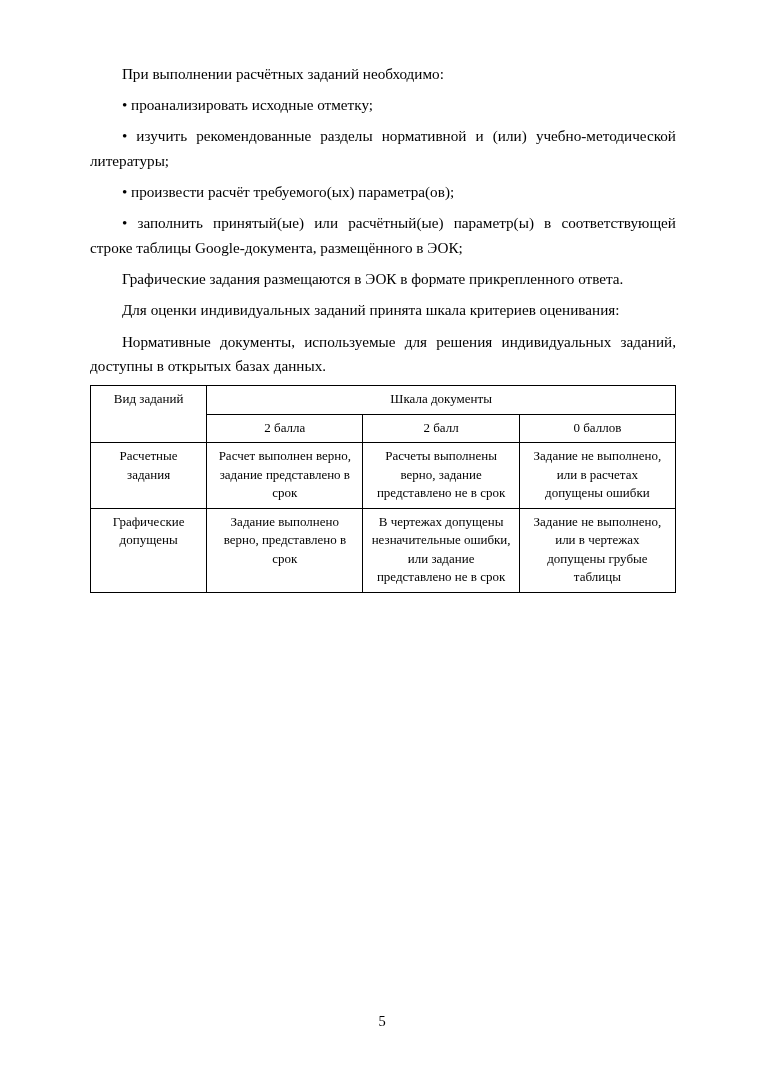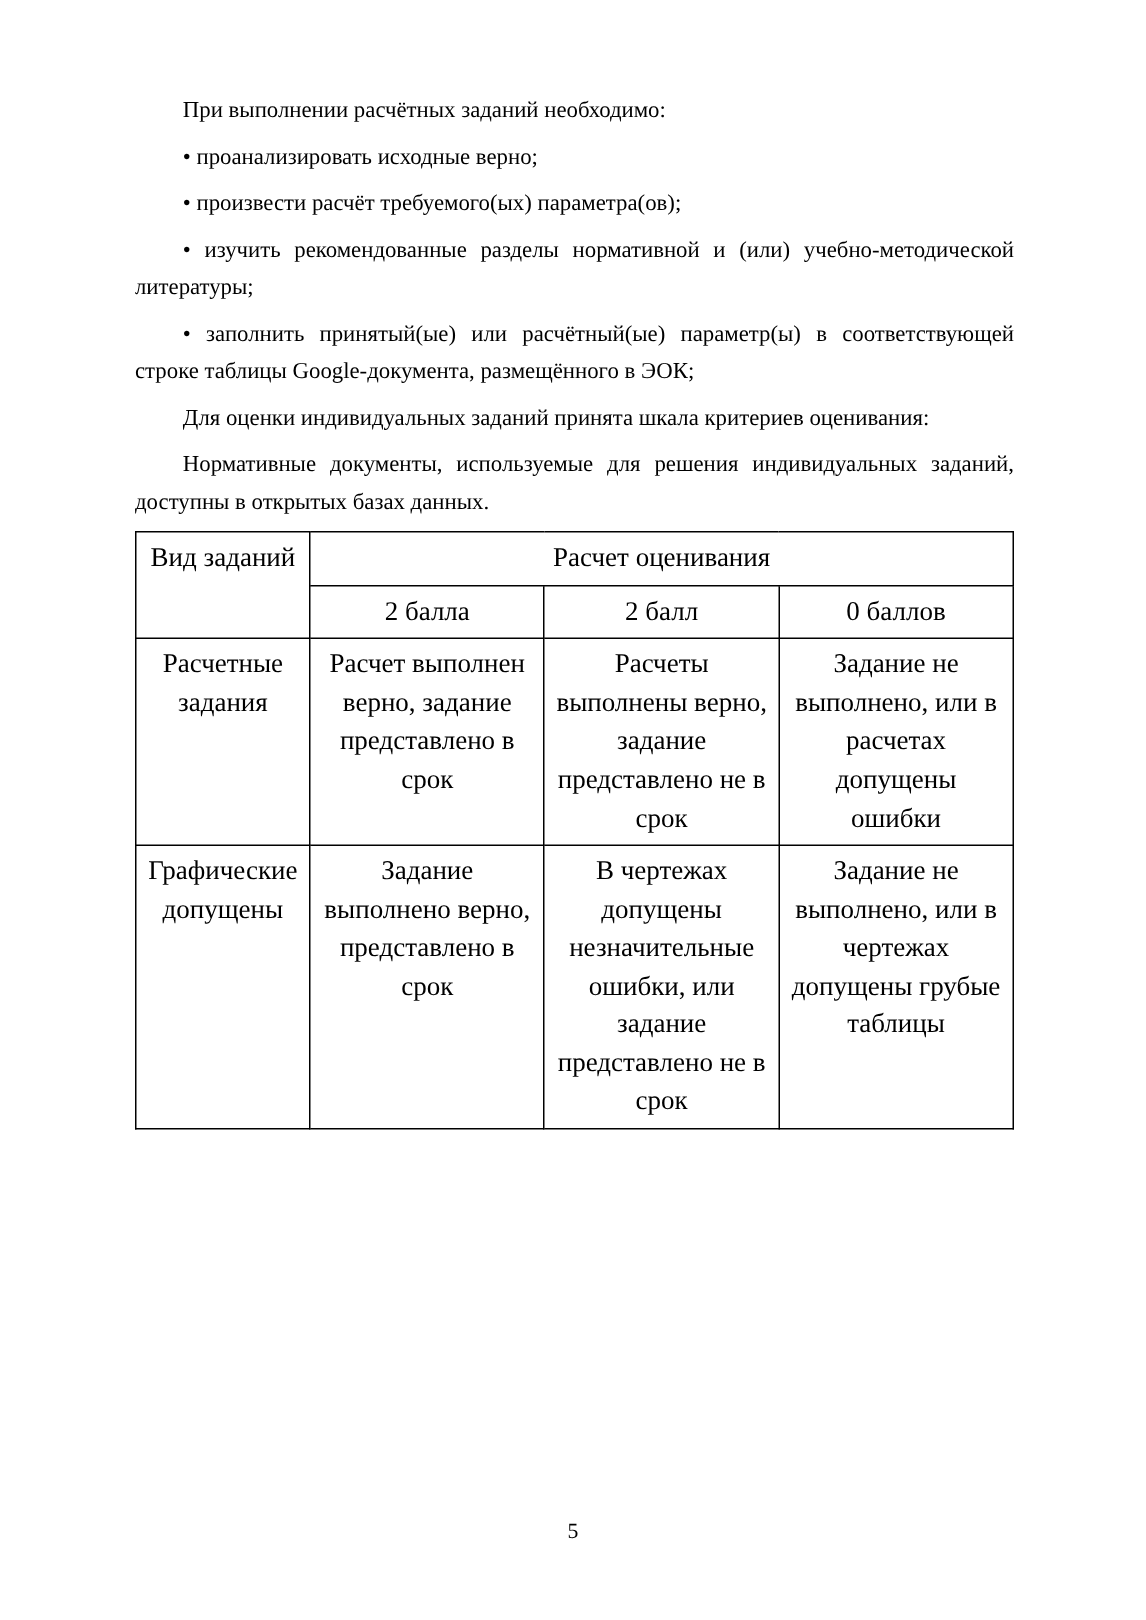--- a/index.html
+++ b/index.html
@@ -71,7 +71,7 @@
 <div class="page">
 
   <p class="para">При выполнении расчётных заданий необходимо:</p>
-  <p class="para bullet">• проанализировать исходные верно;</p>
+  <p class="para bullet">• проанализировать исходные отметку;</p>
   <p class="para bullet">• произвести расчёт требуемого(ых) параметра(ов);</p>
   <p class="para bullet">• изучить рекомендованные разделы нормативной и (или) учебно-методической литературы;</p>
   <p class="para bullet">• заполнить принятый(ые) или расчётный(ые) параметр(ы) в соответствующей строке таблицы Google-документа, размещённого в ЭОК;</p>

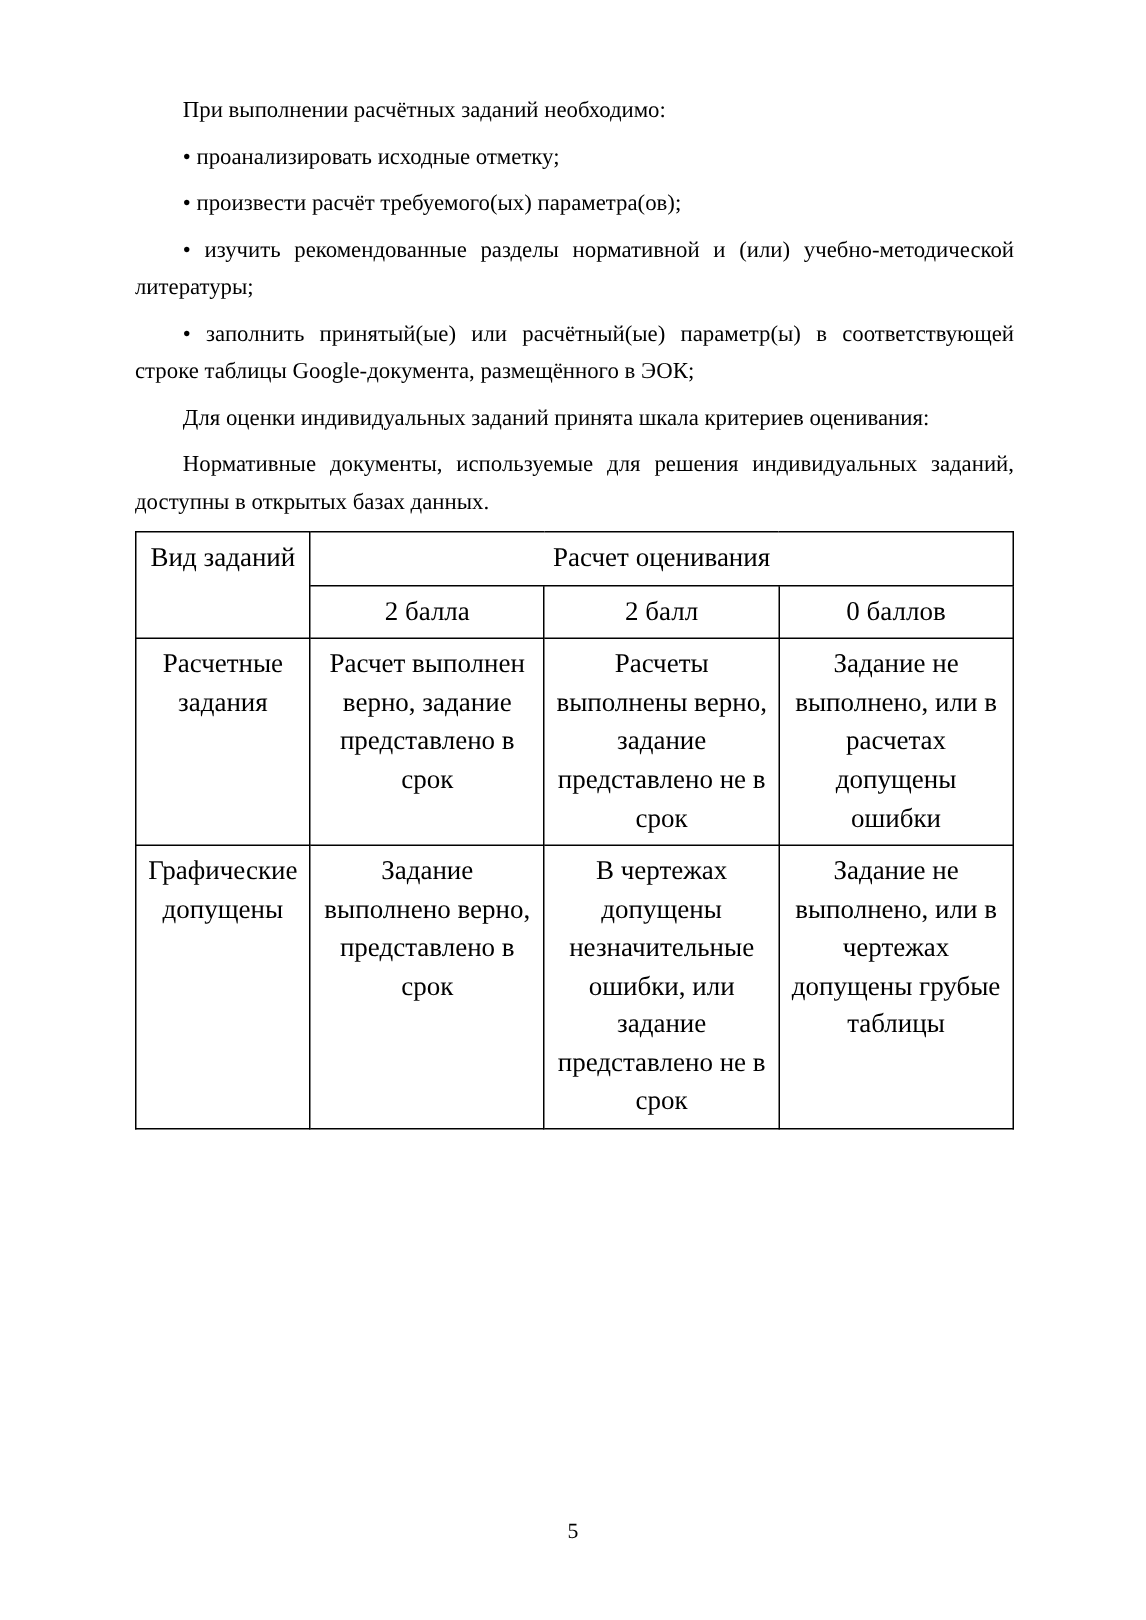--- a/index.html
+++ b/index.html
@@ -72,8 +72,8 @@
 
   <p class="para">При выполнении расчётных заданий необходимо:</p>
   <p class="para bullet">• проанализировать исходные отметку;</p>
+  <p class="para bullet">• изучить рекомендованные разделы нормативной и (или) учебно-методической литературы;</p>
   <p class="para bullet">• произвести расчёт требуемого(ых) параметра(ов);</p>
-  <p class="para bullet">• изучить рекомендованные разделы нормативной и (или) учебно-методической литературы;</p>
   <p class="para bullet">• заполнить принятый(ые) или расчётный(ые) параметр(ы) в соответствующей строке таблицы Google-документа, размещённого в ЭОК;</p>
   <p class="para">Для оценки индивидуальных заданий принята шкала критериев оценивания:</p>
   <p class="para">Нормативные документы, используемые для решения индивидуальных заданий, доступны в открытых базах данных.</p>

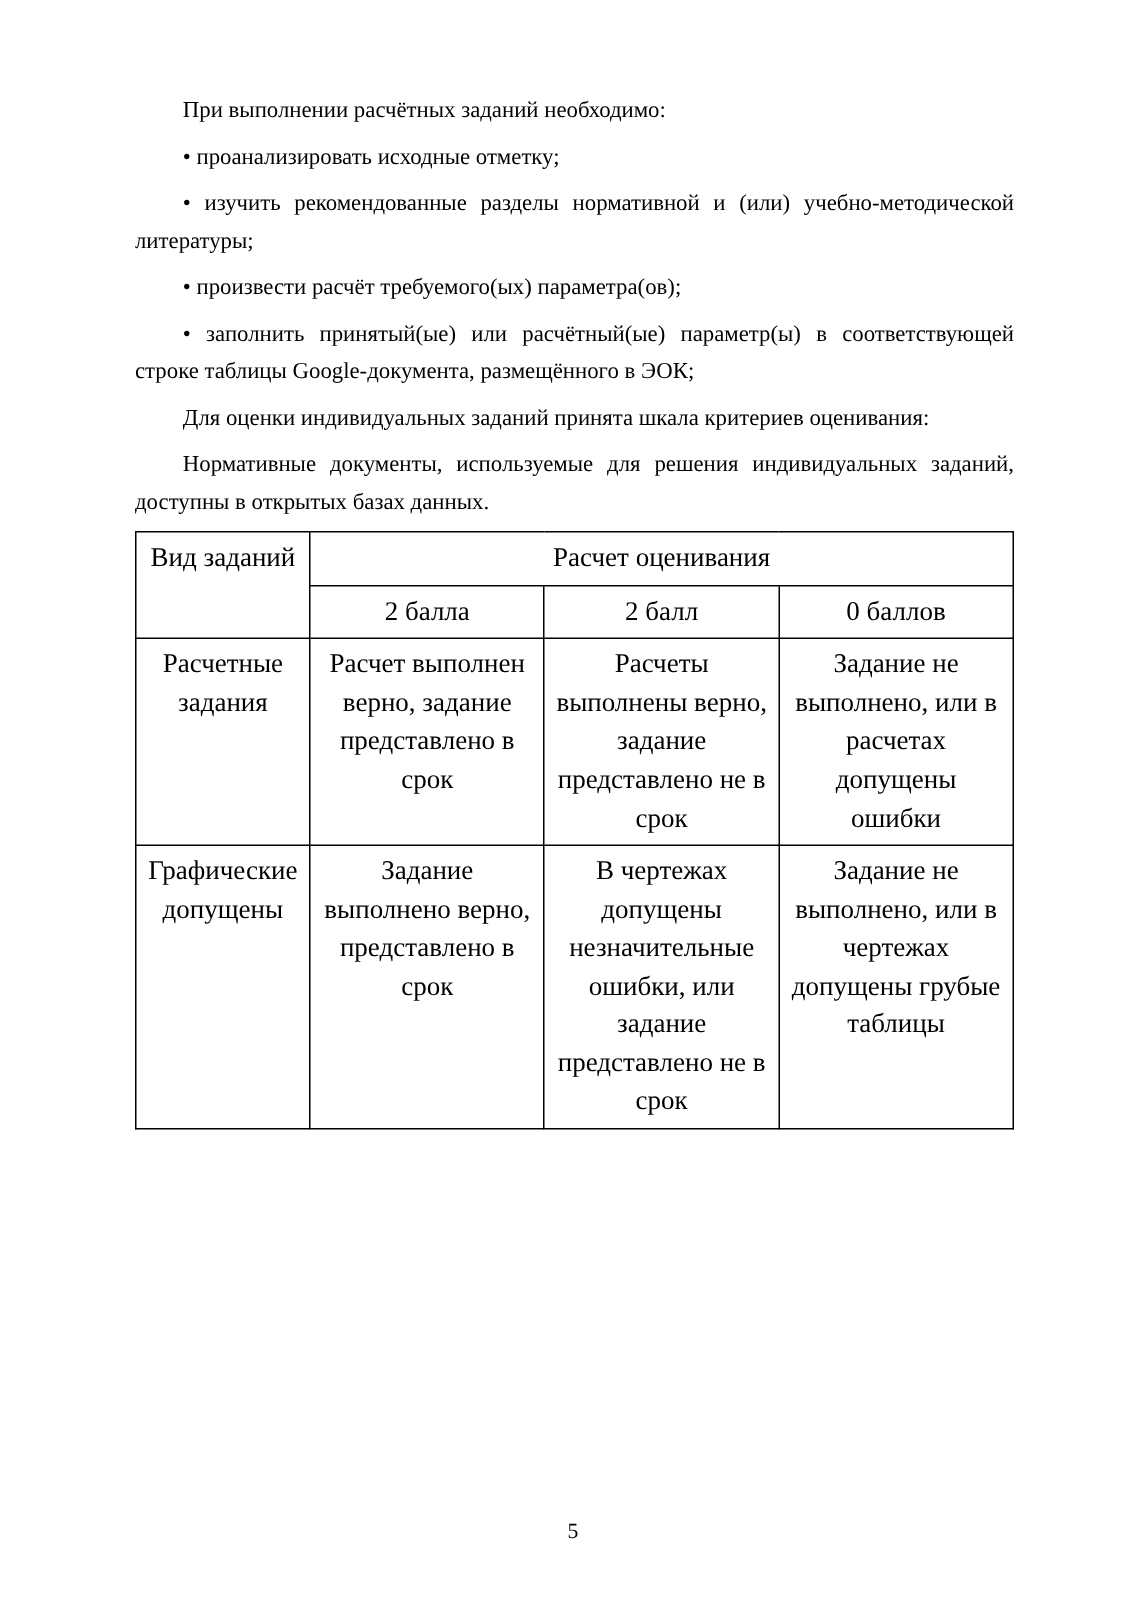--- a/index.html
+++ b/index.html
@@ -75,6 +75,7 @@
   <p class="para bullet">• изучить рекомендованные разделы нормативной и (или) учебно-методической литературы;</p>
   <p class="para bullet">• произвести расчёт требуемого(ых) параметра(ов);</p>
   <p class="para bullet">• заполнить принятый(ые) или расчётный(ые) параметр(ы) в соответствующей строке таблицы Google-документа, размещённого в ЭОК;</p>
+  <p class="para">Графические задания размещаются в ЭОК в формате прикрепленного ответа.</p>
   <p class="para">Для оценки индивидуальных заданий принята шкала критериев оценивания:</p>
   <p class="para">Нормативные документы, используемые для решения индивидуальных заданий, доступны в открытых базах данных.</p>
 

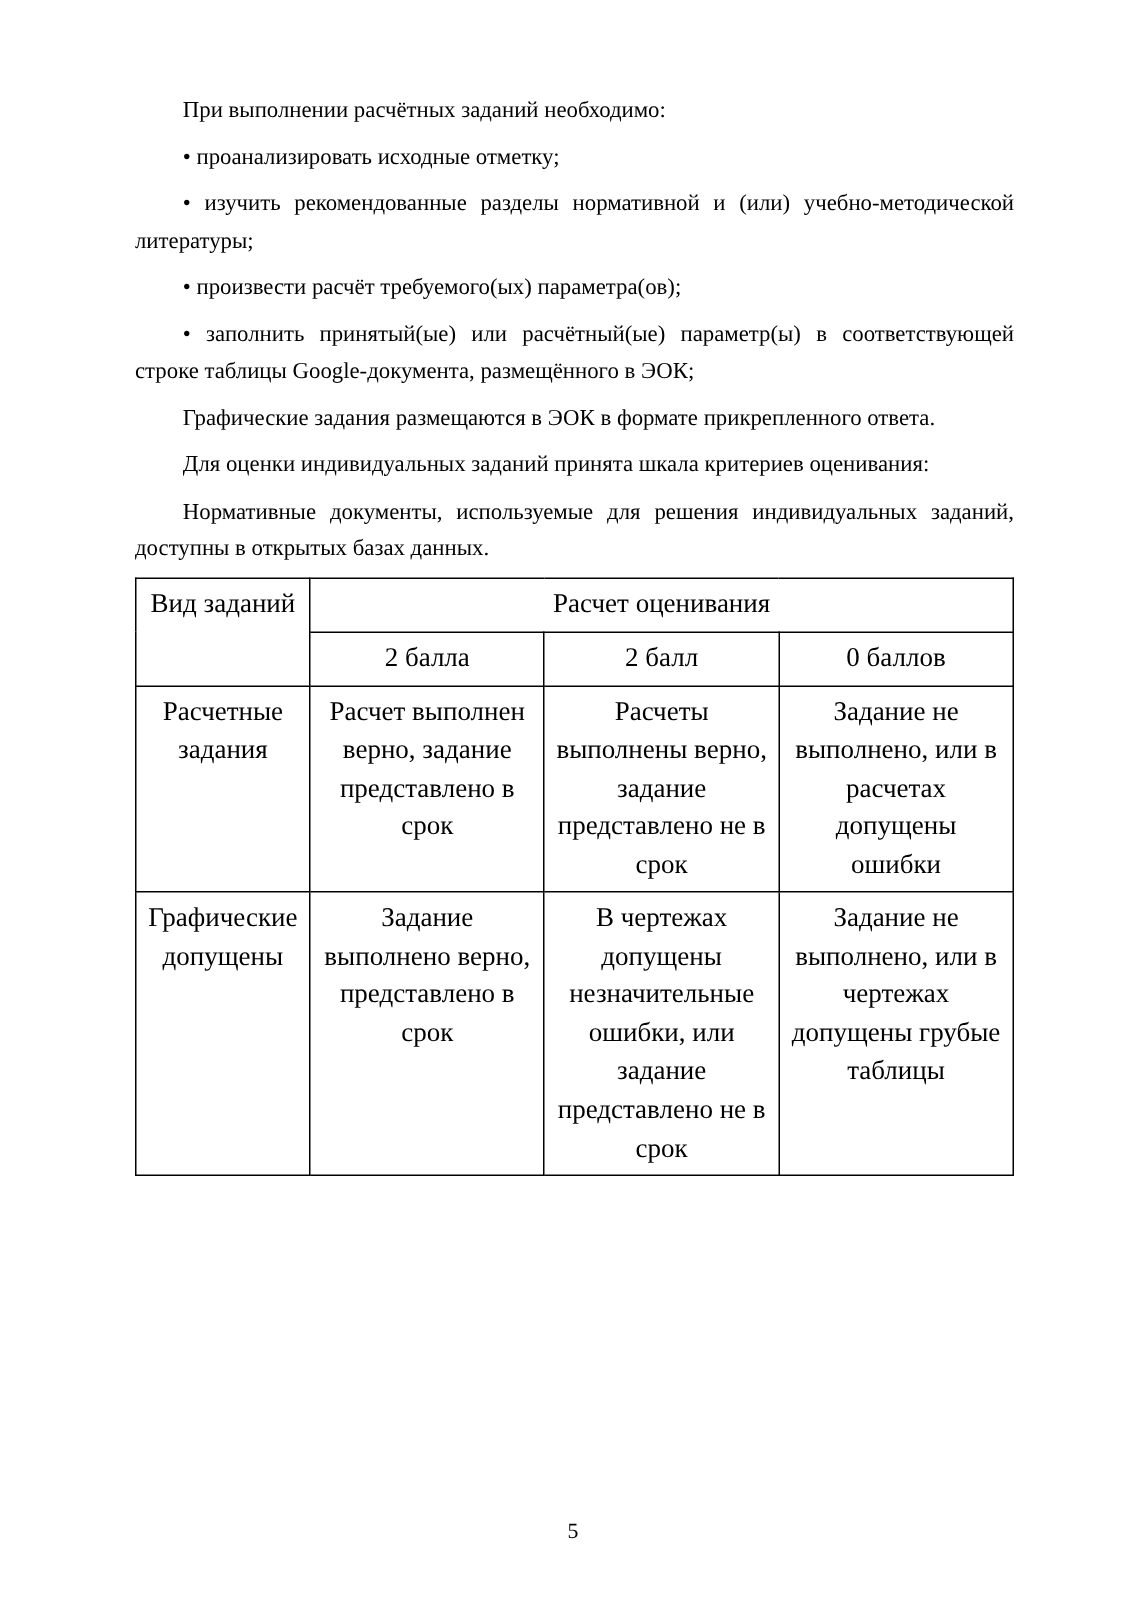--- a/index.html
+++ b/index.html
@@ -39,7 +39,7 @@
     border-collapse: collapse;
     width: 100%;
     table-layout: fixed;
-    font-size: 18px;
+    font-size: 13px;
     line-height: 1.42;
   }
   table.grading td, table.grading th {

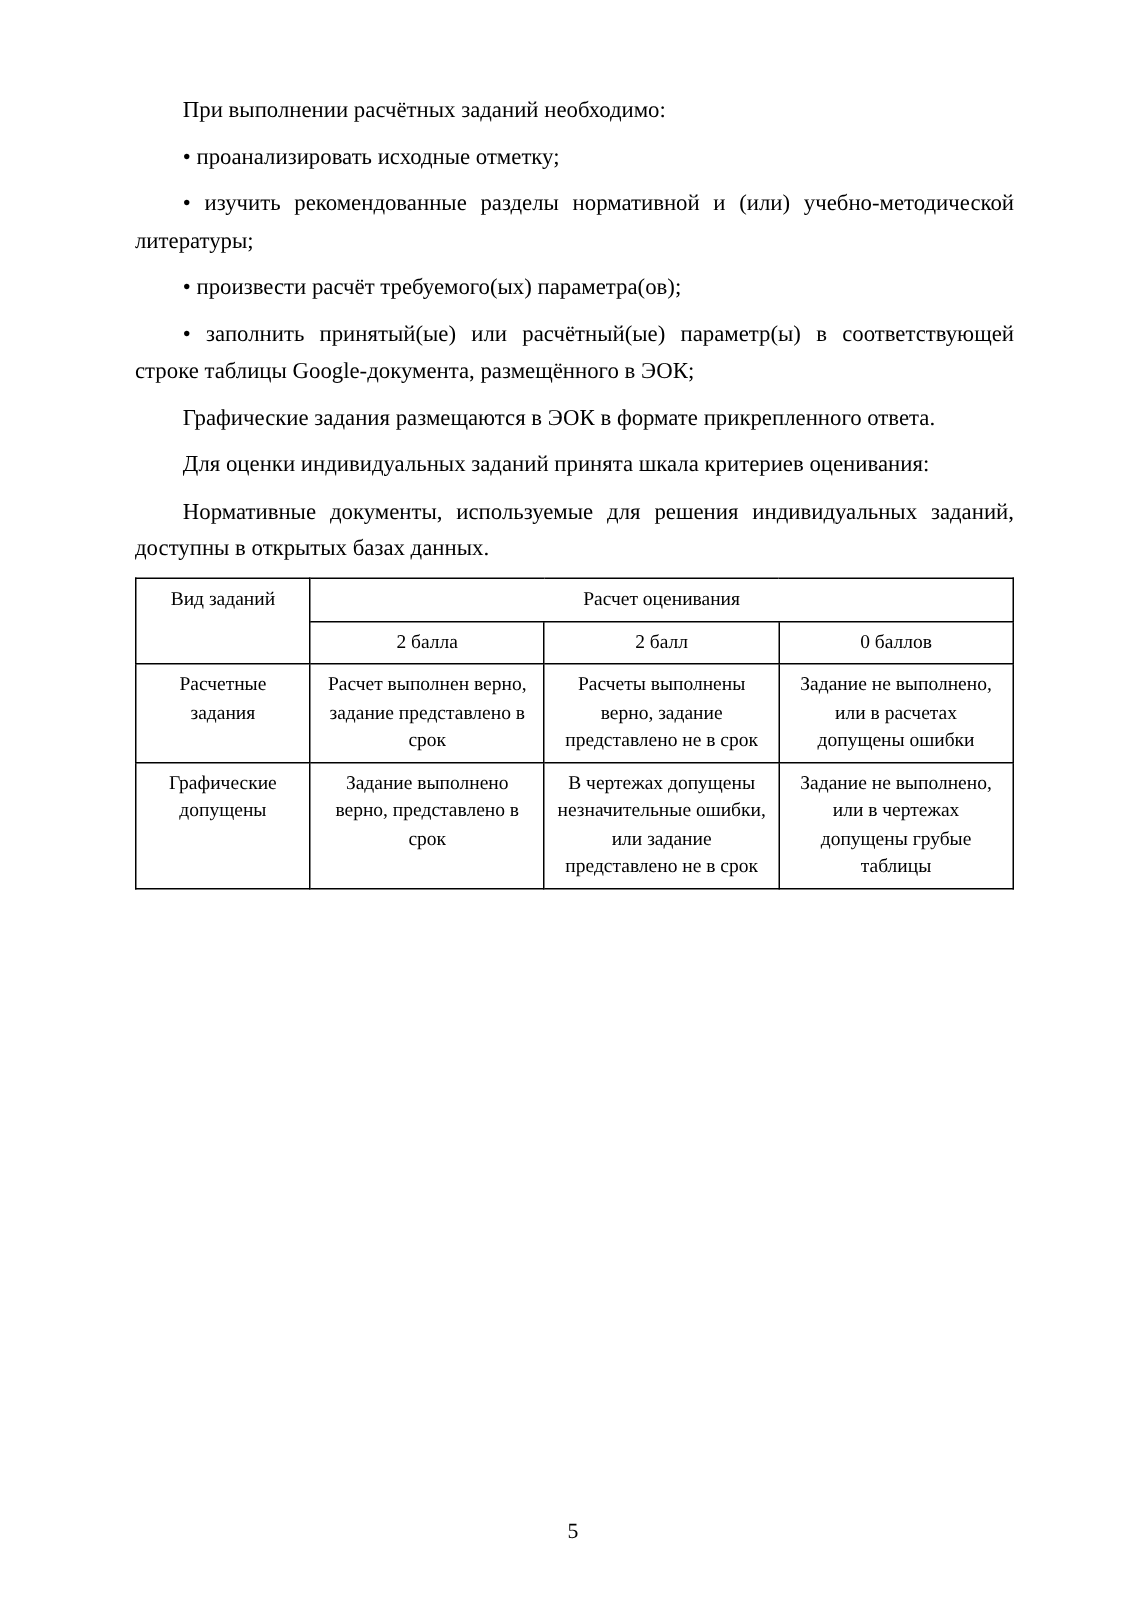--- a/index.html
+++ b/index.html
@@ -83,7 +83,7 @@
     <tbody>
       <tr>
         <td class="col1 center" rowspan="2">Вид заданий</td>
-        <td class="center" colspan="3">Расчет оценивания</td>
+        <td class="center" colspan="3">Шкала документы</td>
       </tr>
       <tr>
         <td class="col2 center">2 балла</td>

